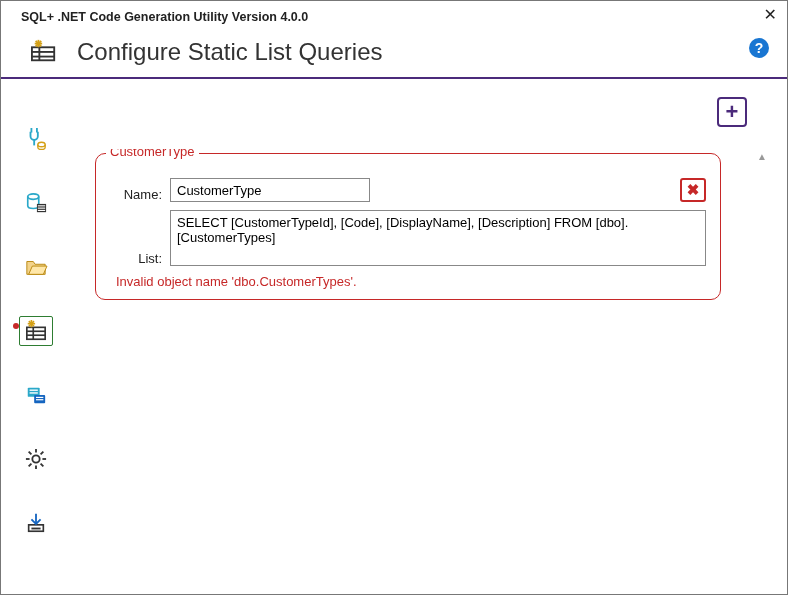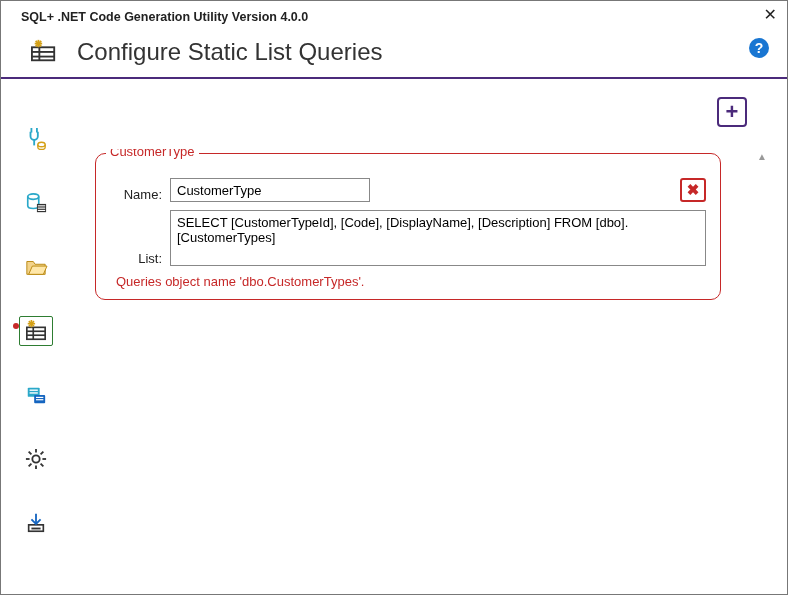--- a/index.html
+++ b/index.html
@@ -290,7 +290,7 @@
           <textarea class="query-area" style="">SELECT [CustomerTypeId], [Code], [DisplayName], [Description] FROM [dbo].[CustomerTypes]</textarea>
         </div>
 
-        <div class="error-text">Queries object name 'dbo.CustomerTypes'.</div>
+        <div class="error-text">Invalid object name 'dbo.CustomerTypes'.</div>
       </div>
 
     </div>

